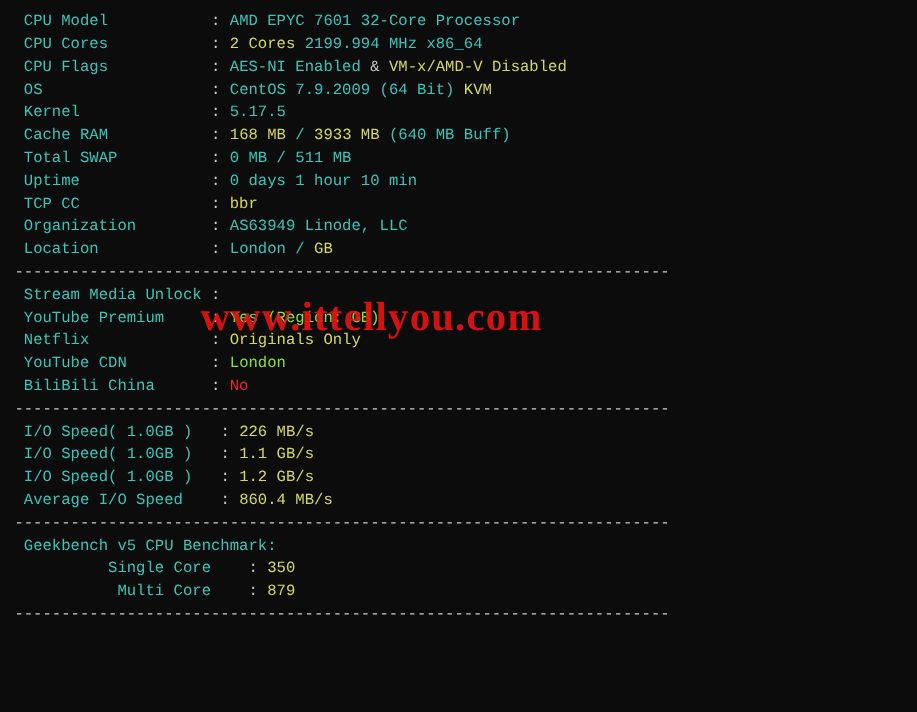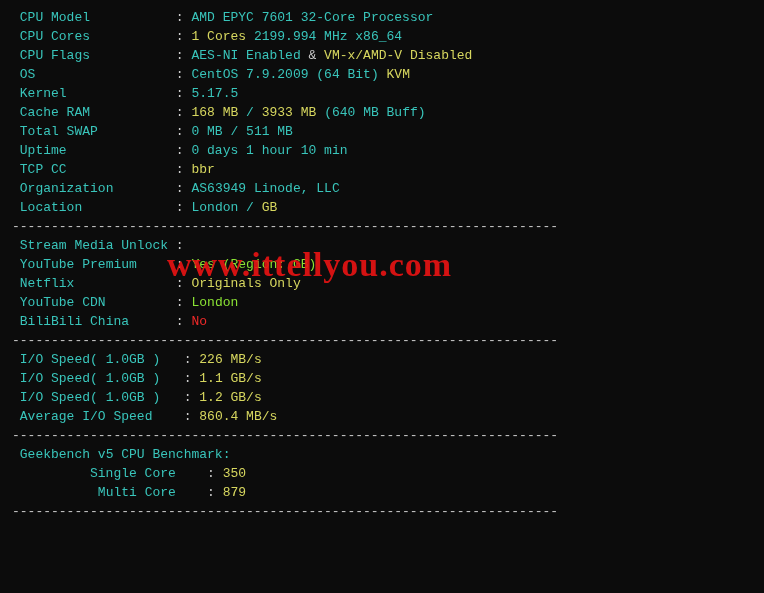--- a/index.html
+++ b/index.html
@@ -48,7 +48,7 @@
 
 <div class="row"> <span class="cyan">CPU Model</span>           <span class="colon">:</span> <span class="cyan">AMD EPYC 7601 32-Core Processor</span></div>
 
-<div class="row"> <span class="cyan">CPU Cores</span>           <span class="colon">:</span> <span class="yellow">1 Cores</span> <span class="cyan">2199.994 MHz x86_64</span></div>
+<div class="row"> <span class="cyan">CPU Cores</span>           <span class="colon">:</span> <span class="yellow">2 Cores</span> <span class="cyan">2199.994 MHz x86_64</span></div>
 
 
 <div class="row"> <span class="cyan">CPU Flags</span>           <span class="colon">:</span> <span class="cyan">AES-NI Enabled</span><span class="gray"> &amp; </span><span class="yellow">VM-x/AMD-V Disabled</span></div>

